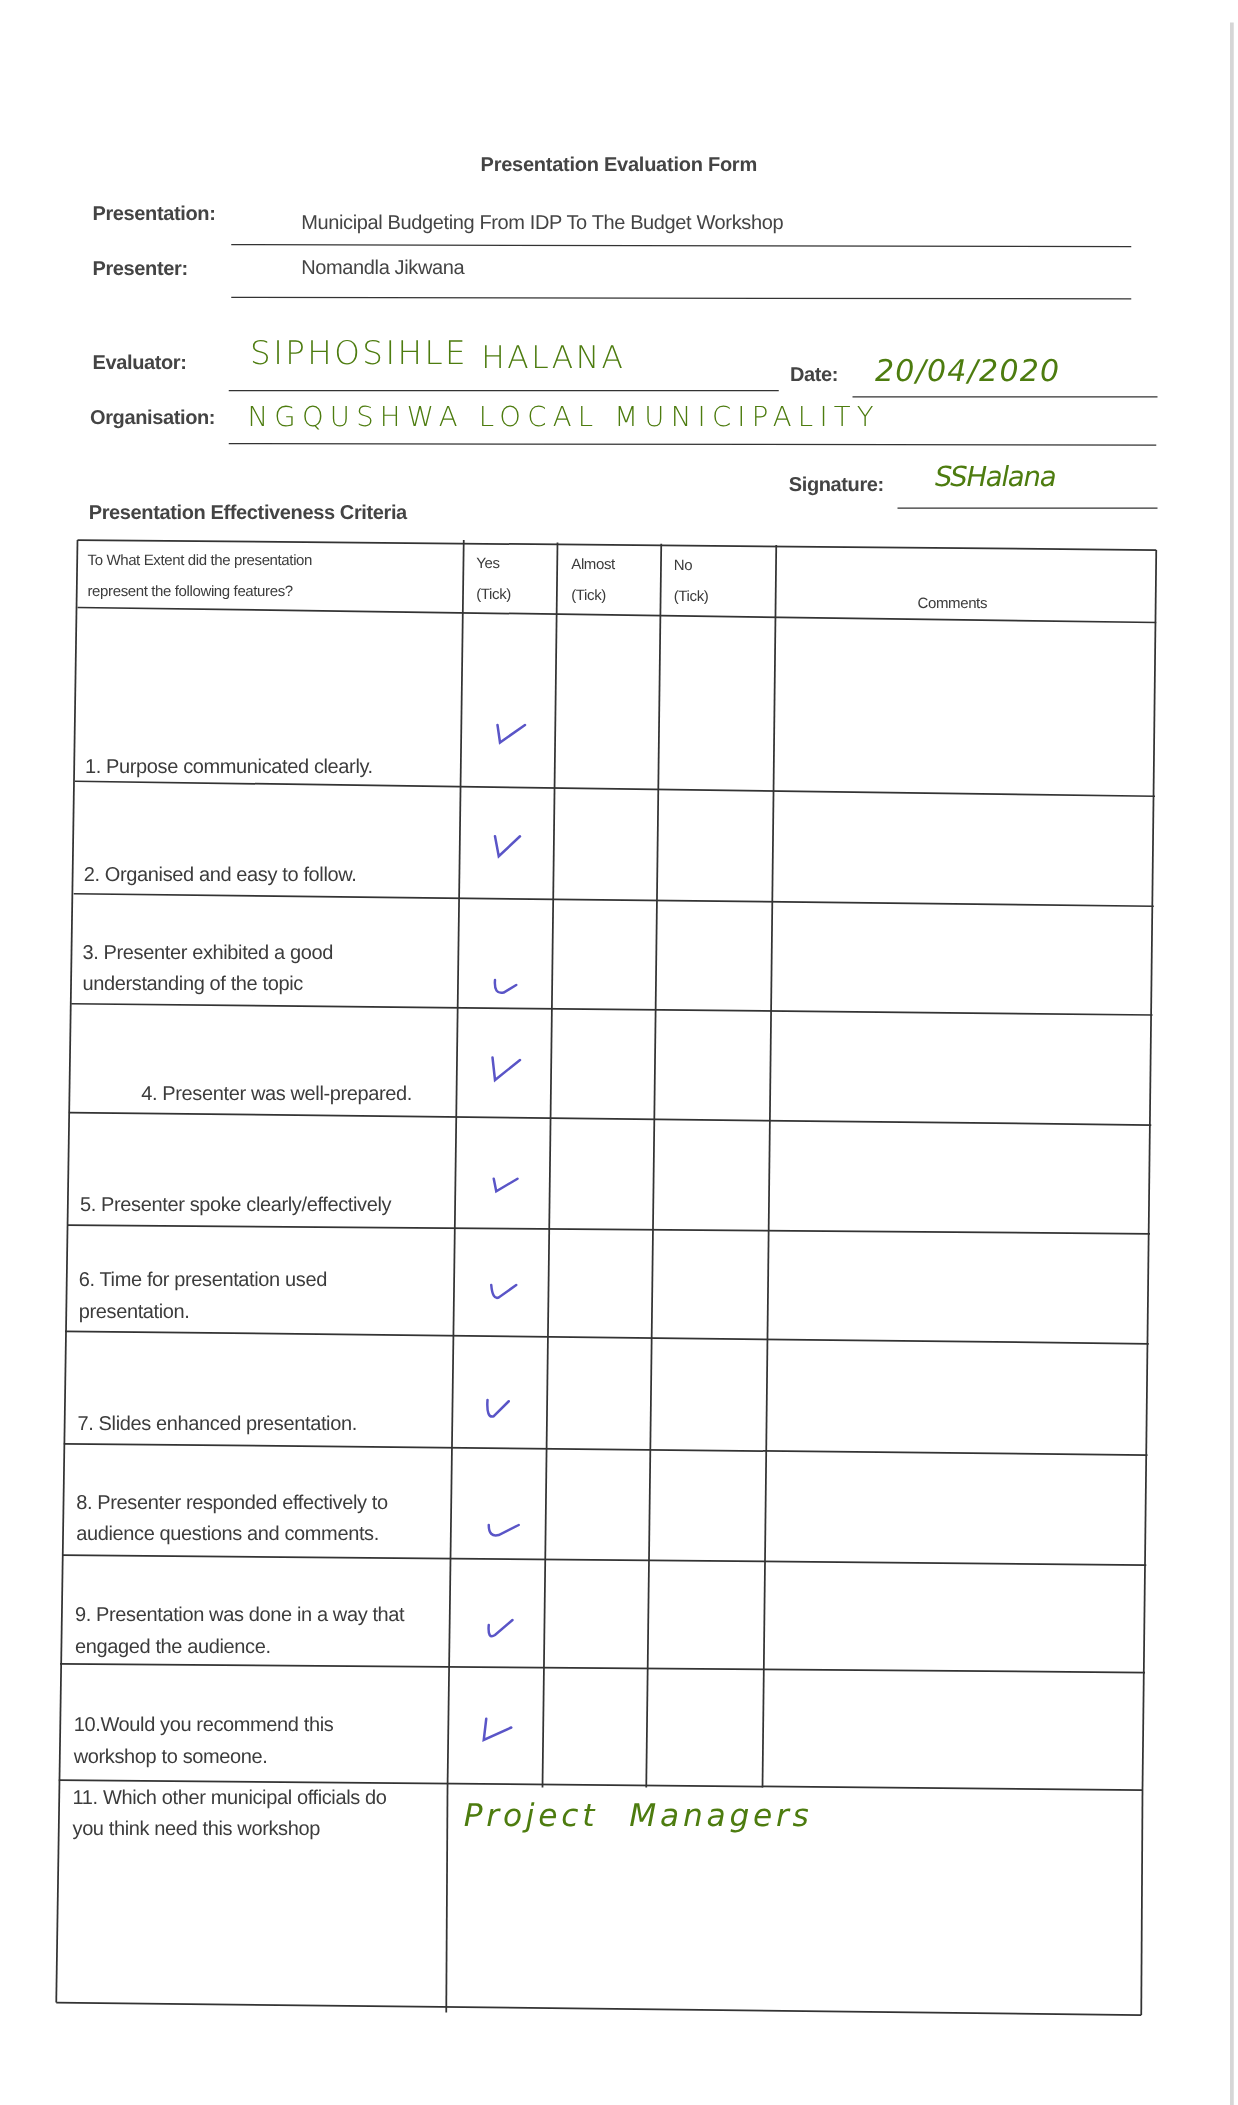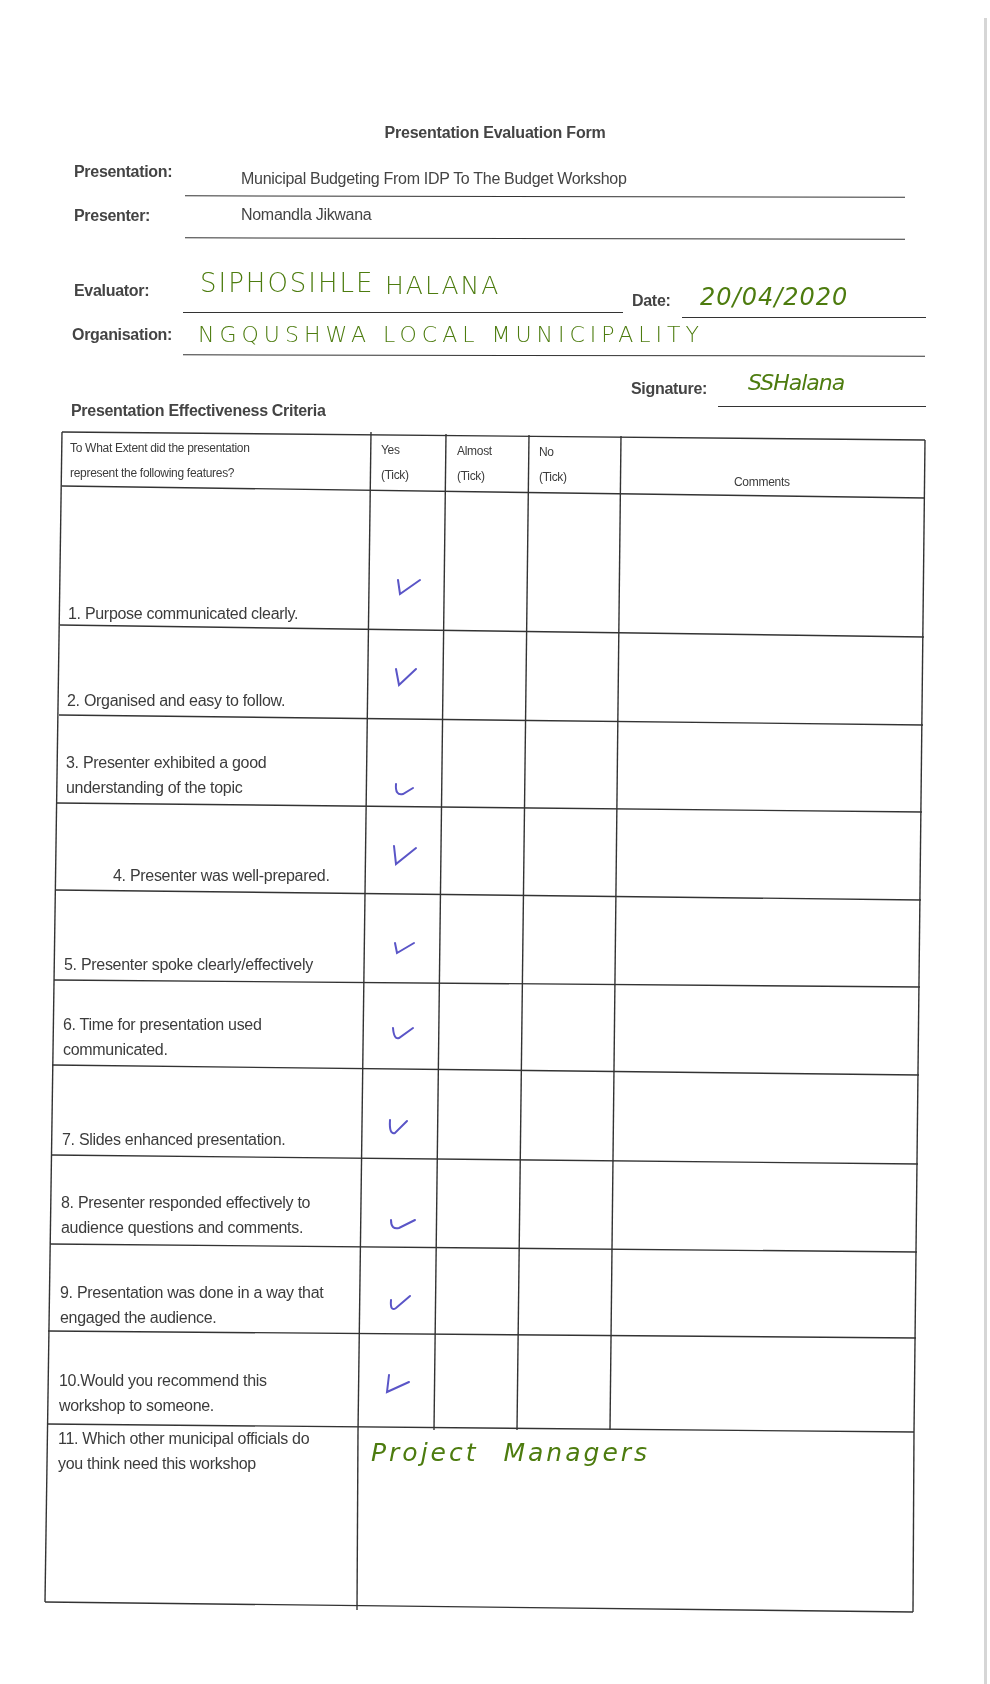--- a/index.html
+++ b/index.html
@@ -151,7 +151,7 @@
 
 <div class="cell-text" style="left:63px;top:1012px;">
   <div>6. Time for presentation used</div>
-  <div>communicated.</div>
+  <div>presentation.</div>
 </div>
 <div class="tick" style="left:389px;top:1020px;">
   <svg viewBox="0 0 30 24">

